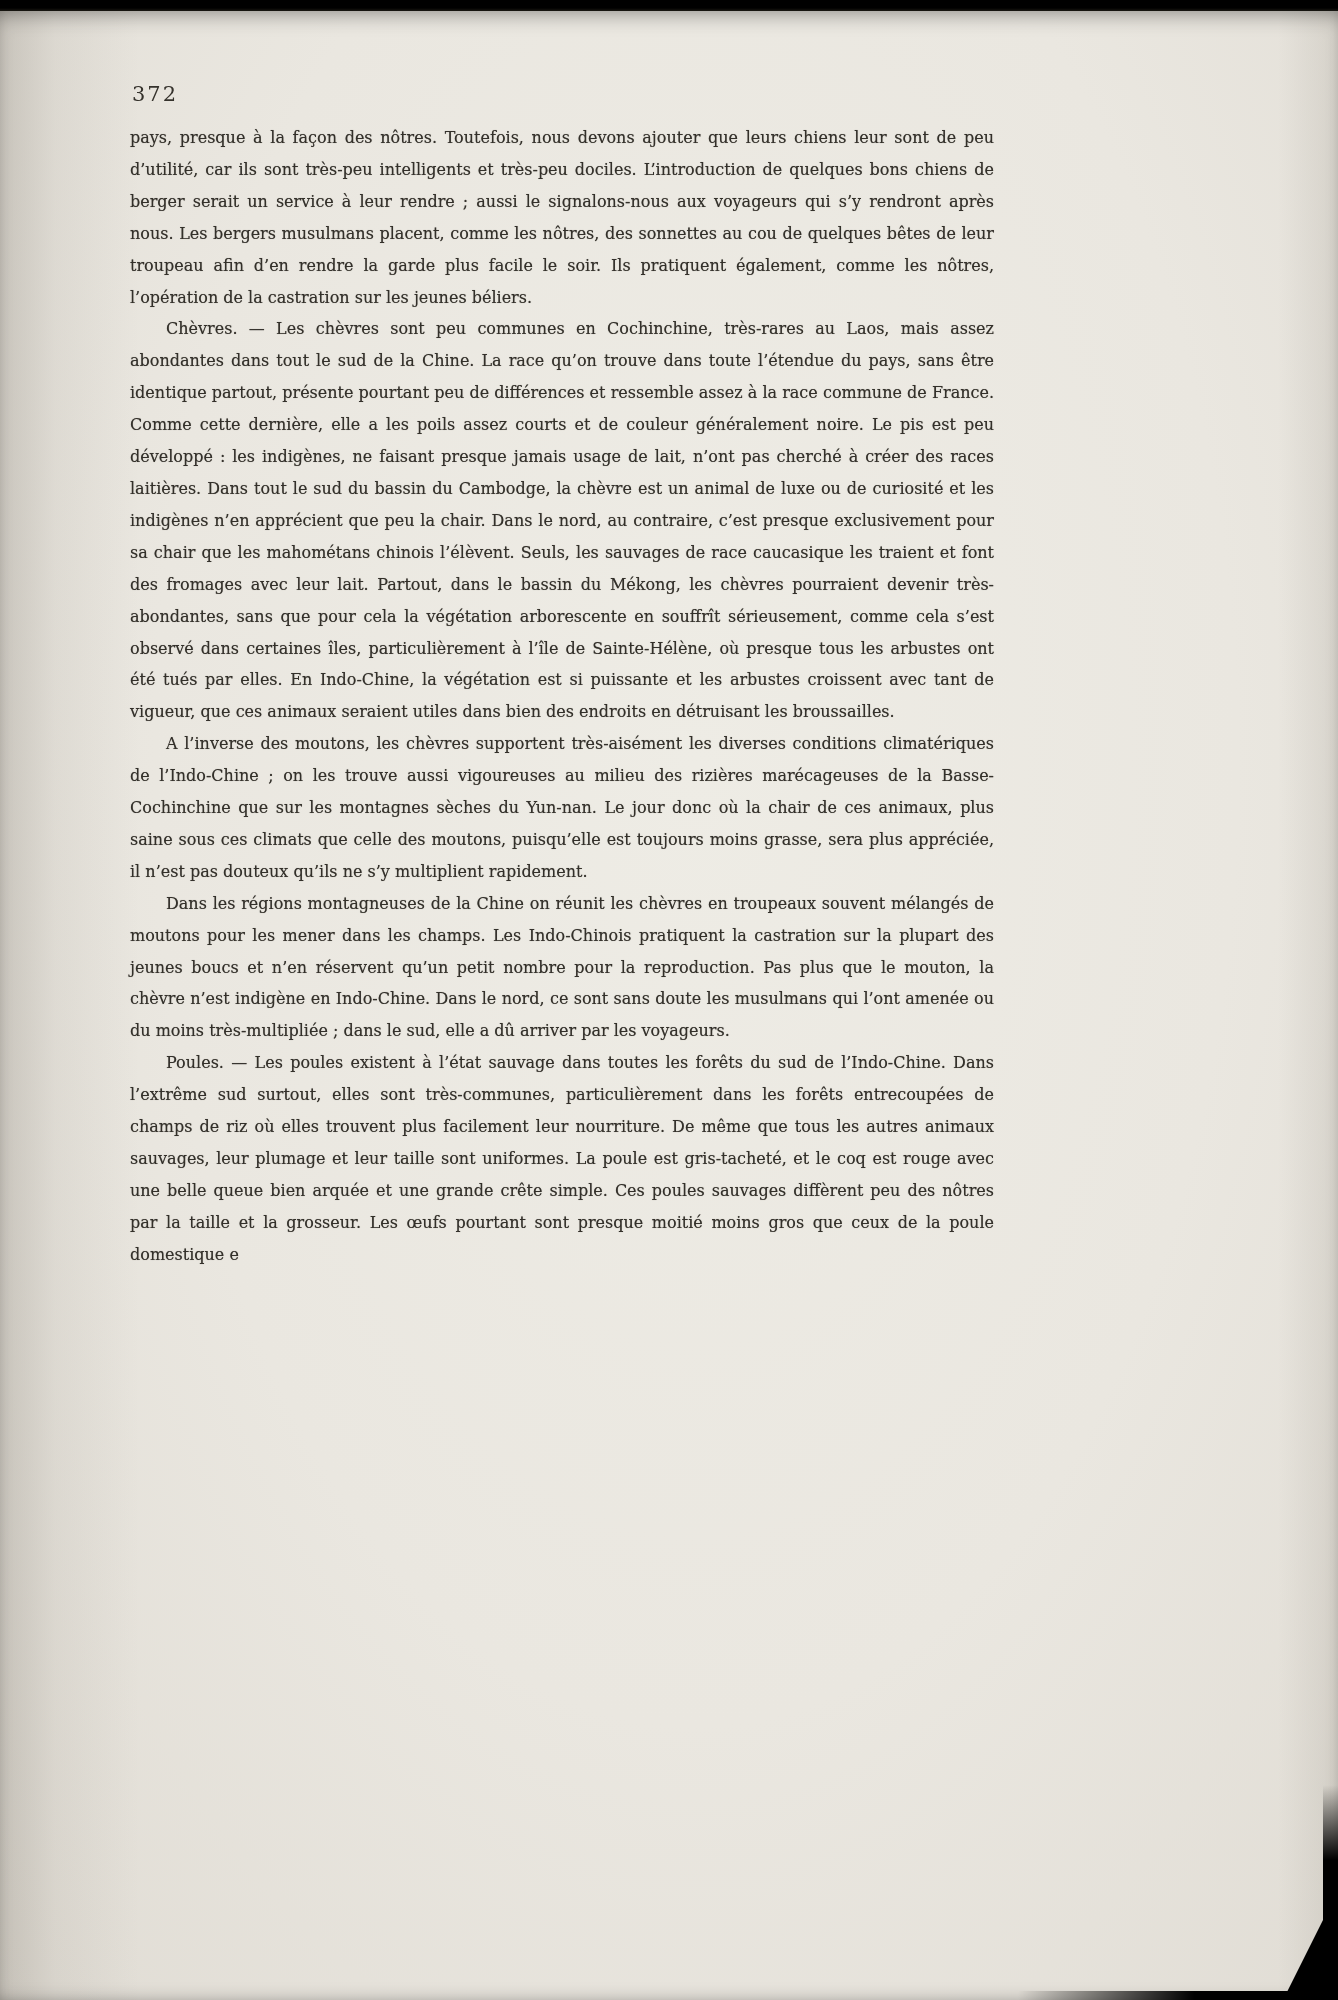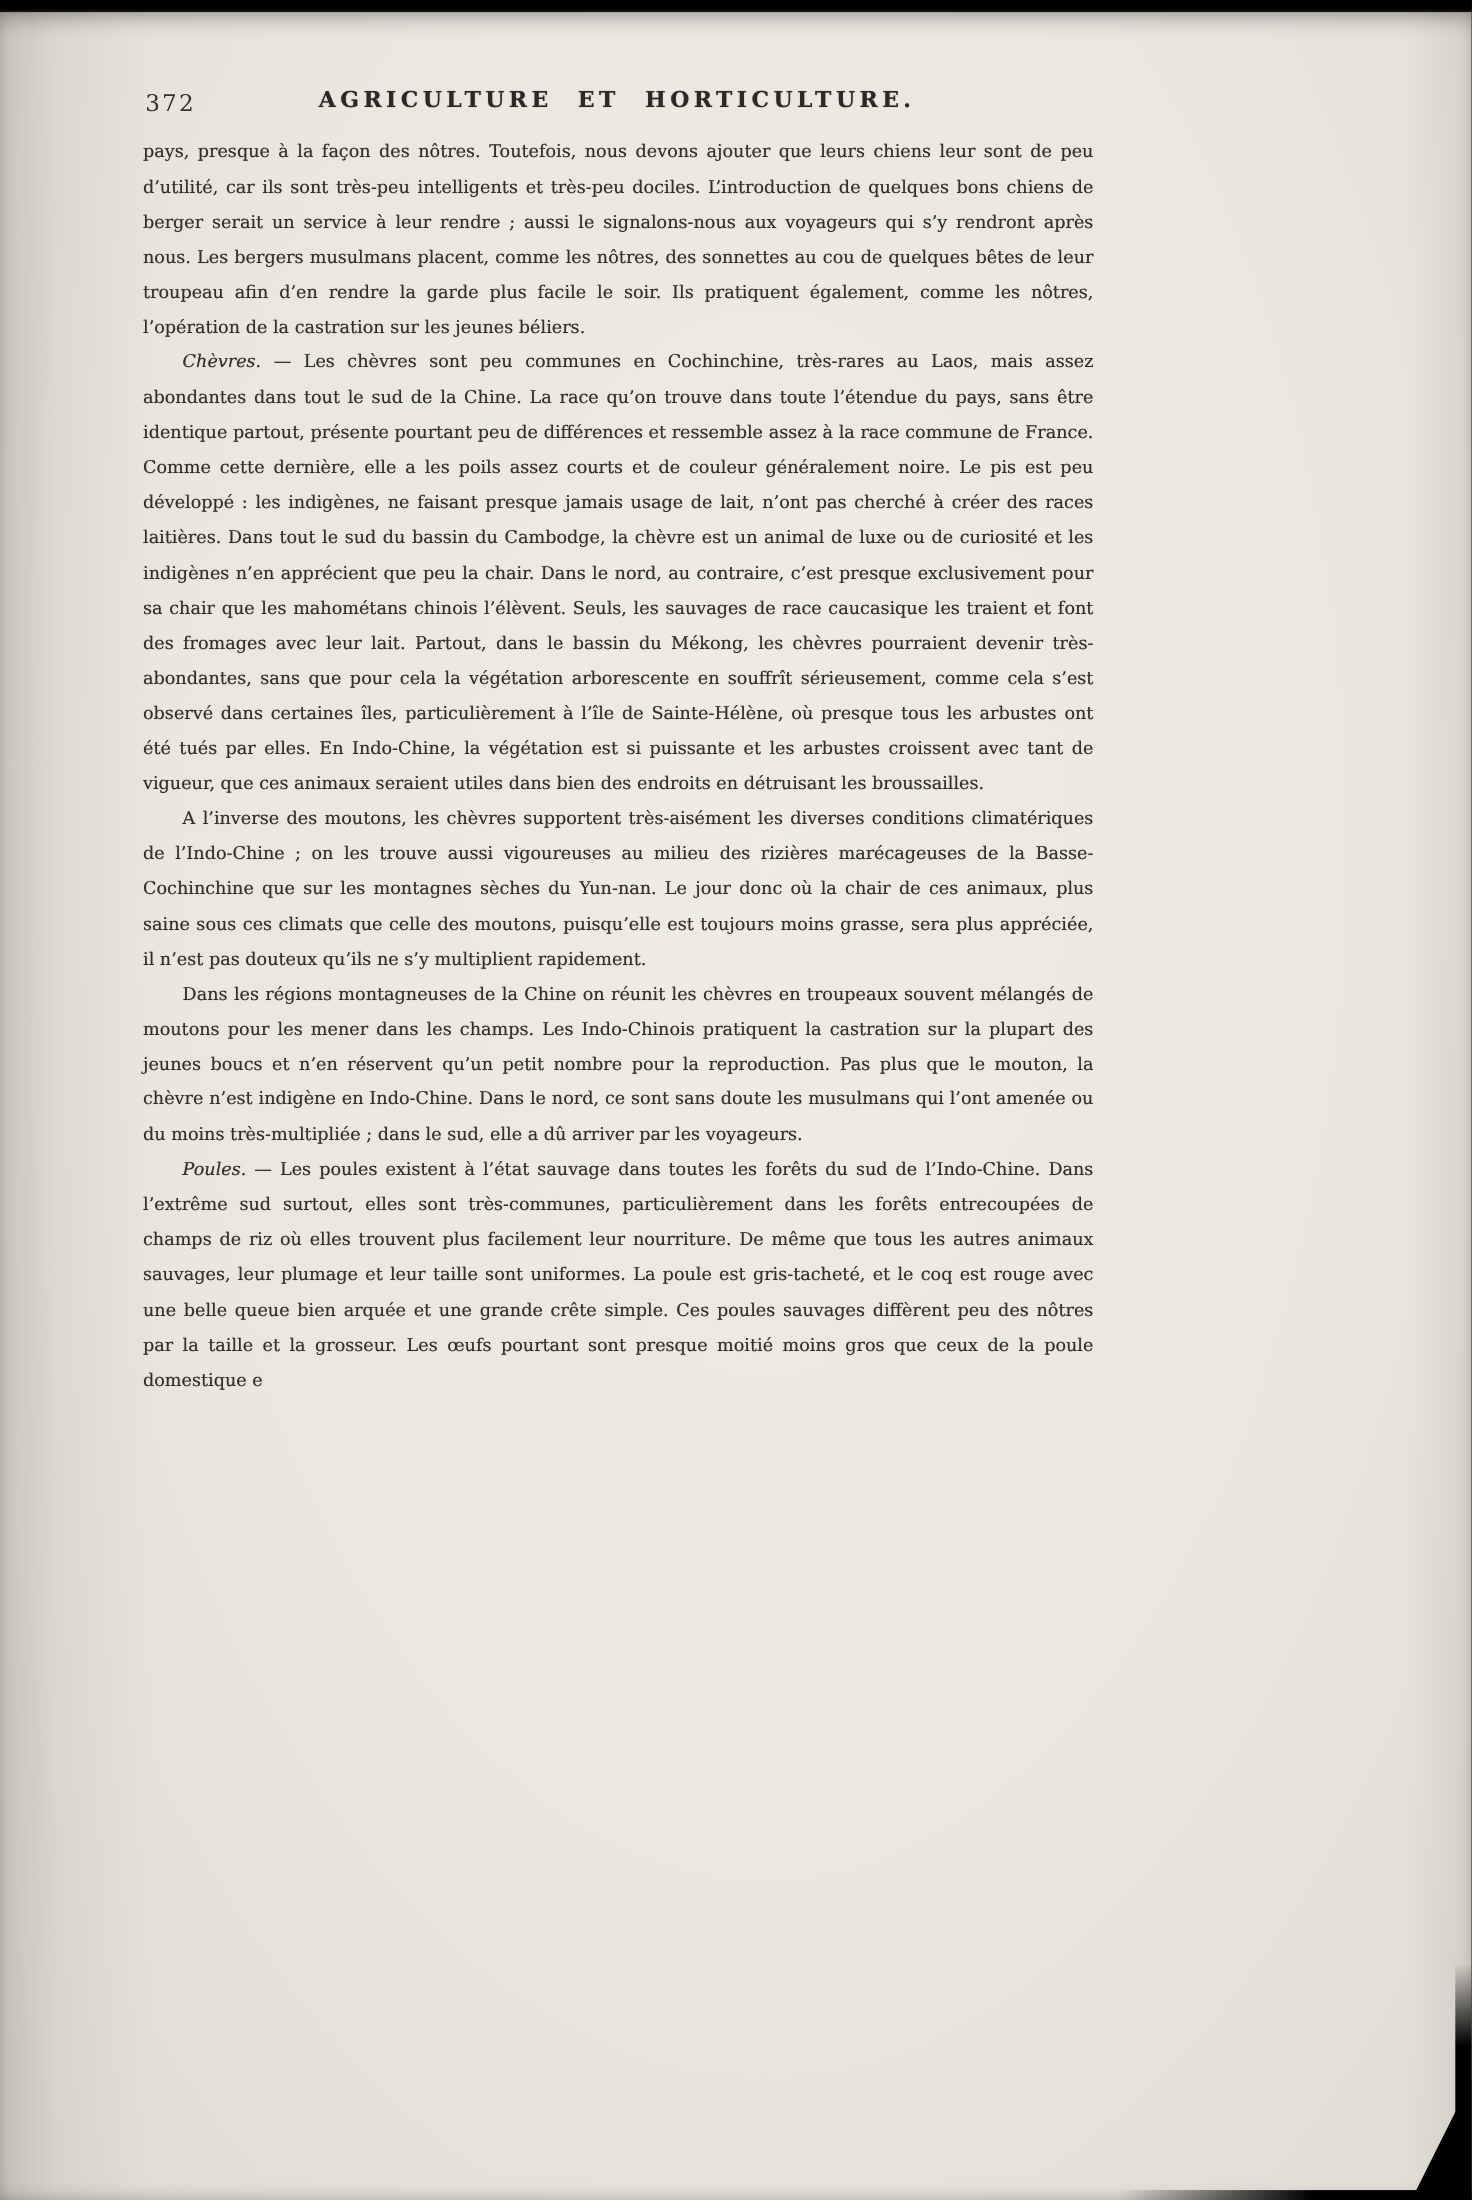--- a/index.html
+++ b/index.html
@@ -87,7 +87,6 @@
 
   <div class="header-row">
     <span class="page-number">372</span>
-    <span class="running-title">AGRICULTURE ET HORTICULTURE.</span>
   </div>
 
   <div class="text-block">

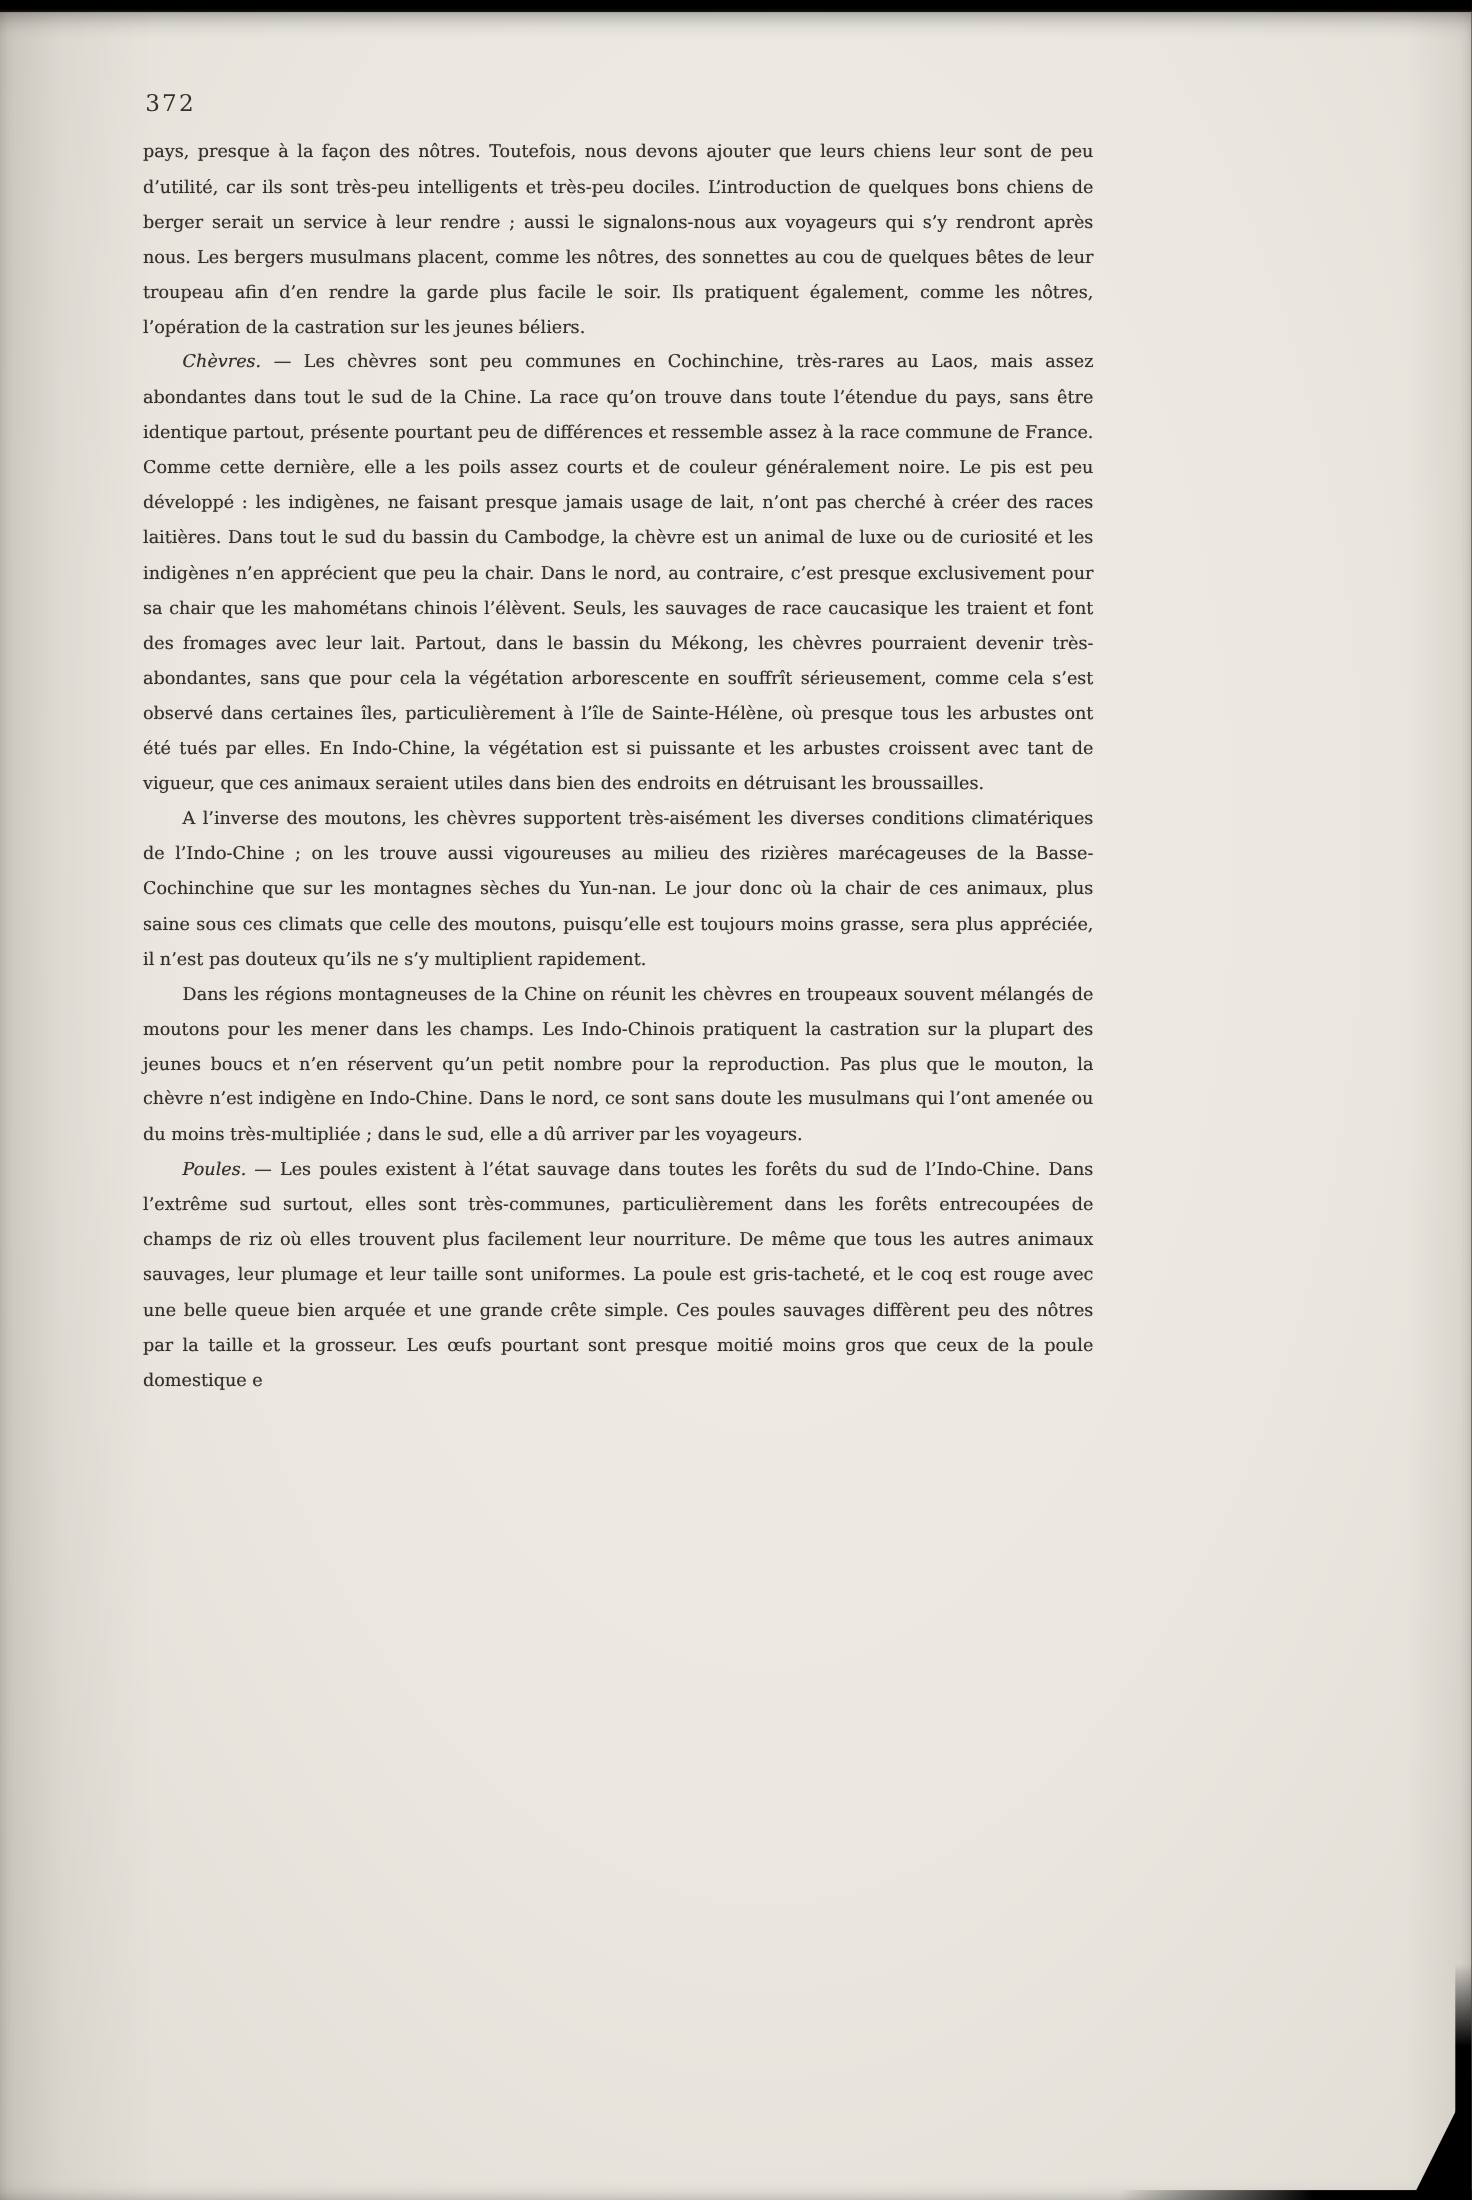--- a/index.html
+++ b/index.html
@@ -73,7 +73,7 @@
   }
   .text-block p { margin: 0; }
   .text-block p.indent { text-indent: 36px; }
-  .lead { font-style: italic; }
+  .lead { }
 </style>
 </head>
 <body>

